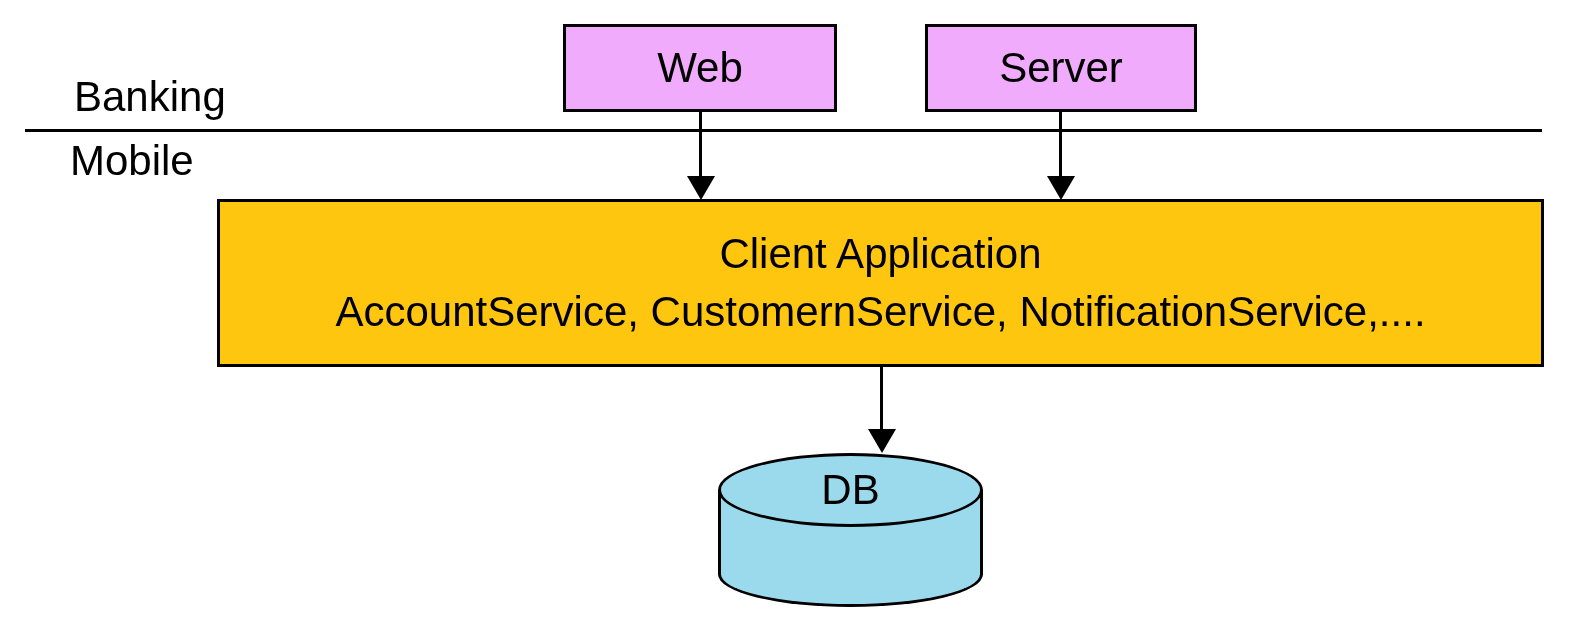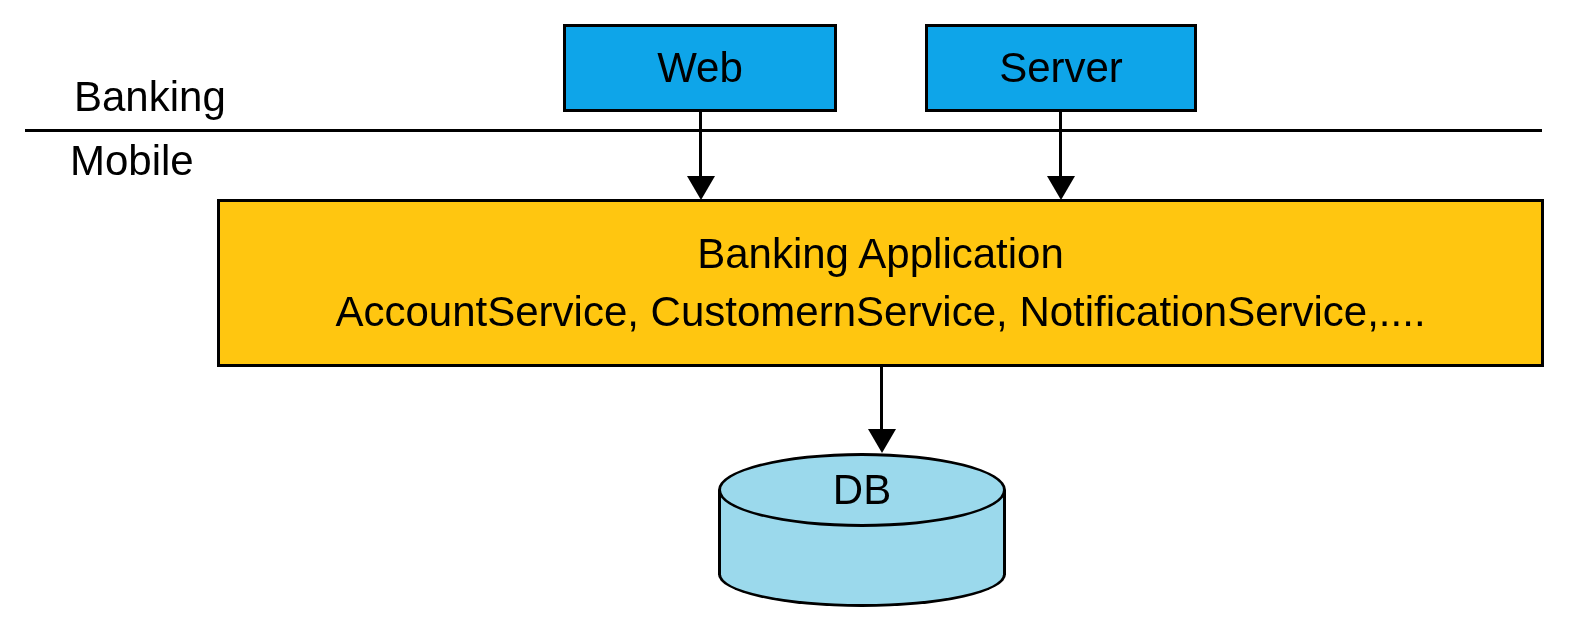--- a/index.html
+++ b/index.html
@@ -44,7 +44,7 @@
   .client-box {
     position: absolute;
     box-sizing: border-box;
-    background: #0ea5e9;
+    background: #f0abfc;
     border: 3px solid #000000;
     display: flex;
     align-items: center;

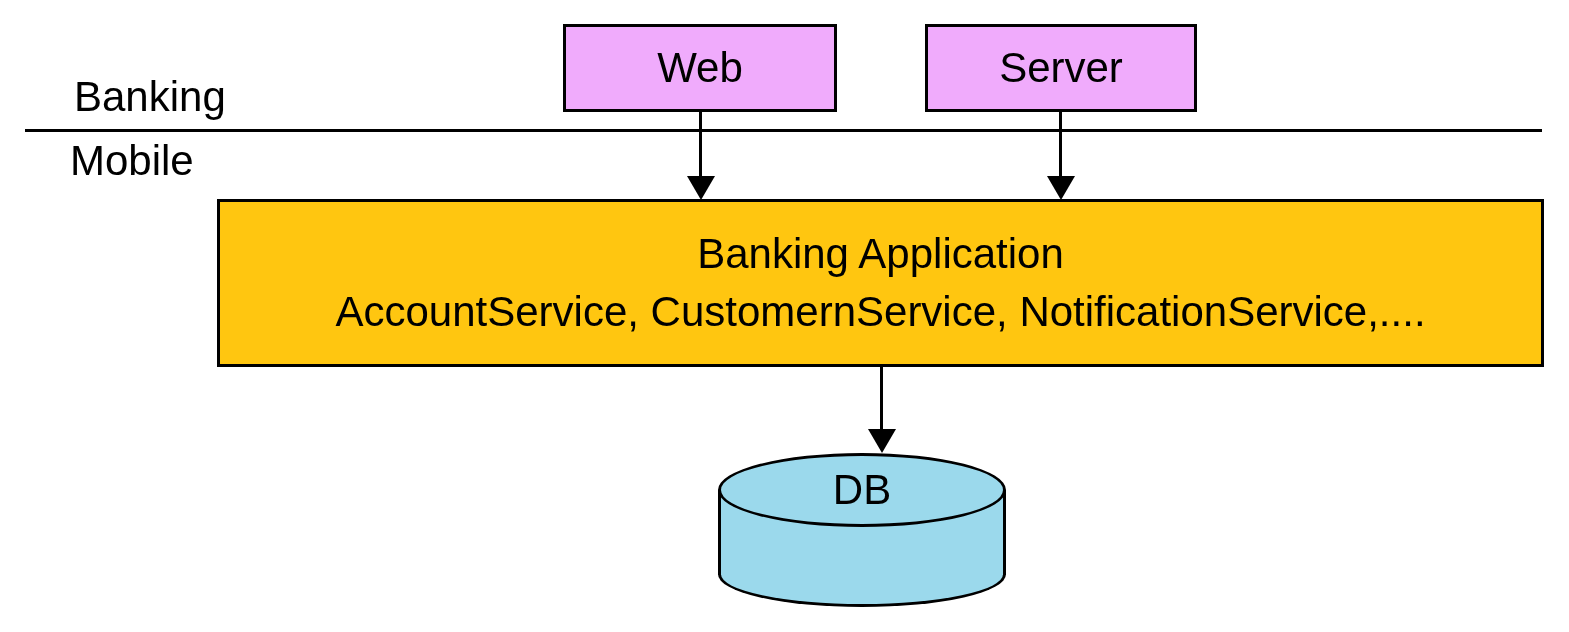--- a/index.html
+++ b/index.html
@@ -177,7 +177,7 @@
   <div class="arrow-head" id="mobile-arrow-head"></div>
 
   <div id="app-box" style="background: rgb(255, 198, 16);">
-    <div id="app-title">Banking Application</div>
+    <div id="app-title">Client Application</div>
     <div id="app-services">AccountService, CustomernService, NotificationService,....</div>
   </div>
 

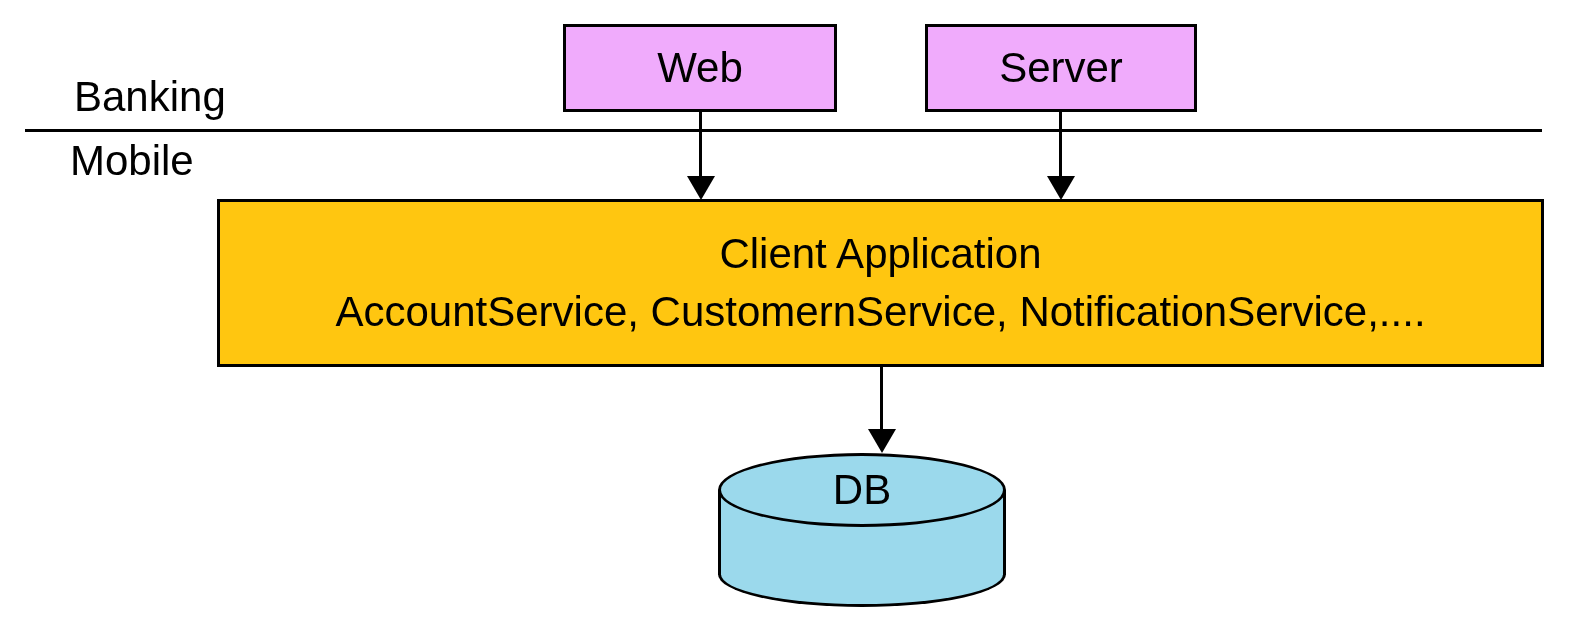--- a/index.html
+++ b/index.html
@@ -113,7 +113,7 @@
     position: absolute;
     left: 718px;
     top: 453px;
-    width: 288px;
+    width: 265px;
     height: 154px;
   }
   #db-body {

